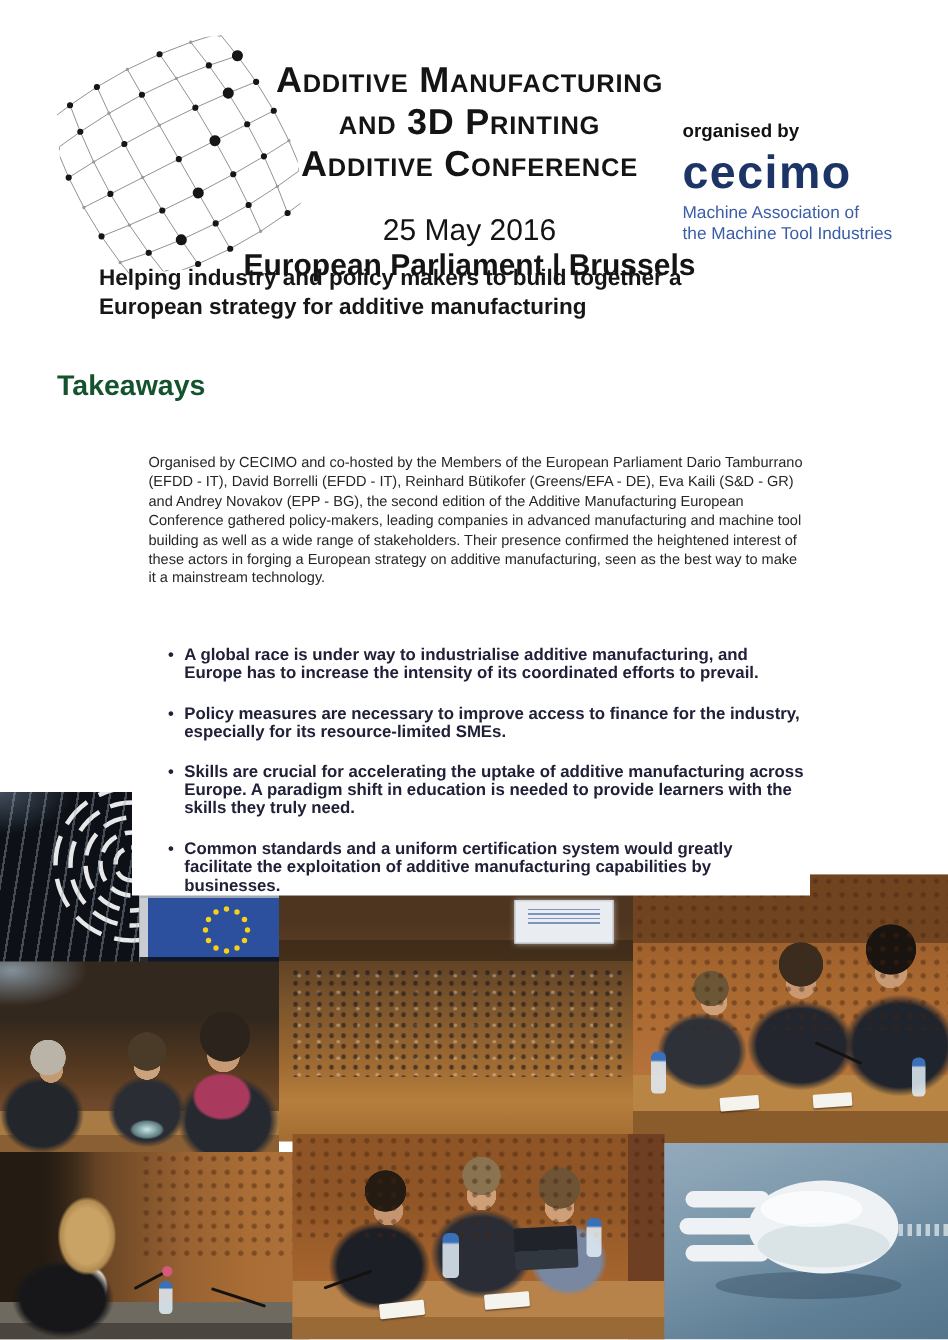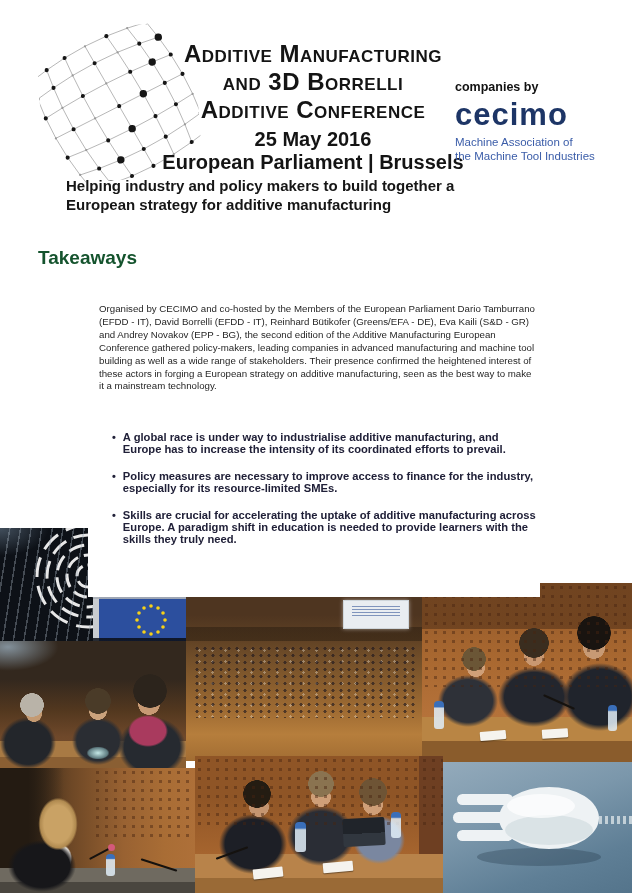--- a/index.html
+++ b/index.html
@@ -341,7 +341,7 @@
 
     <div class="abs title-block">
       <div class="title-line">Additive Manufacturing</div>
-      <div class="title-line">and 3D Borrelli</div>
+      <div class="title-line">and 3D Printing</div>
       <div class="title-line">Additive Conference</div>
       <div class="date-line">25 May 2016</div>
       <div class="venue-line">European Parliament | Brussels</div>

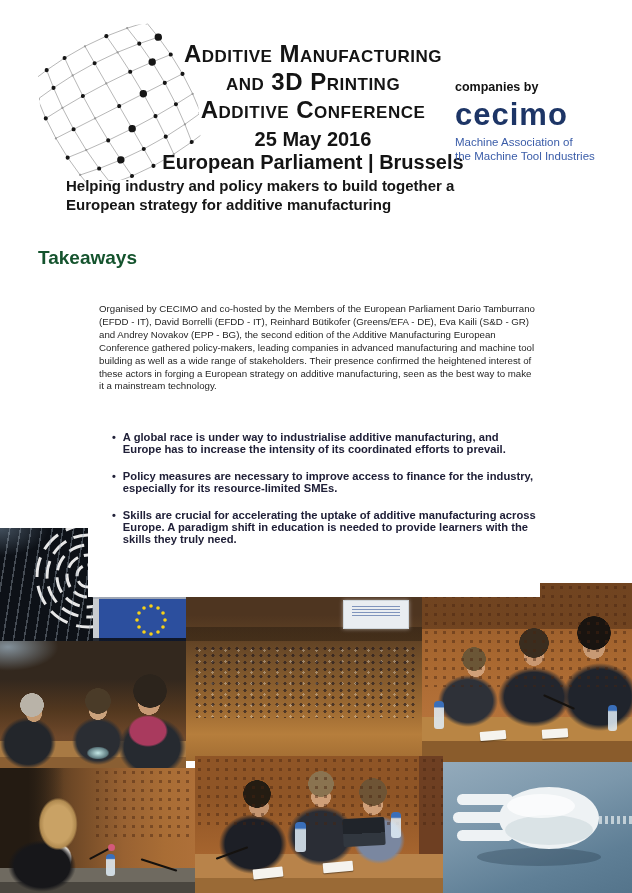--- a/index.html
+++ b/index.html
@@ -348,7 +348,7 @@
     </div>
 
     <div class="abs org-block">
-      <div class="organised-by">companies by</div>
+      <div class="organised-by">organised by</div>
       <div class="brand">cecimo</div>
       <div class="brand-tagline">
         <span>Machine Association of</span><br>

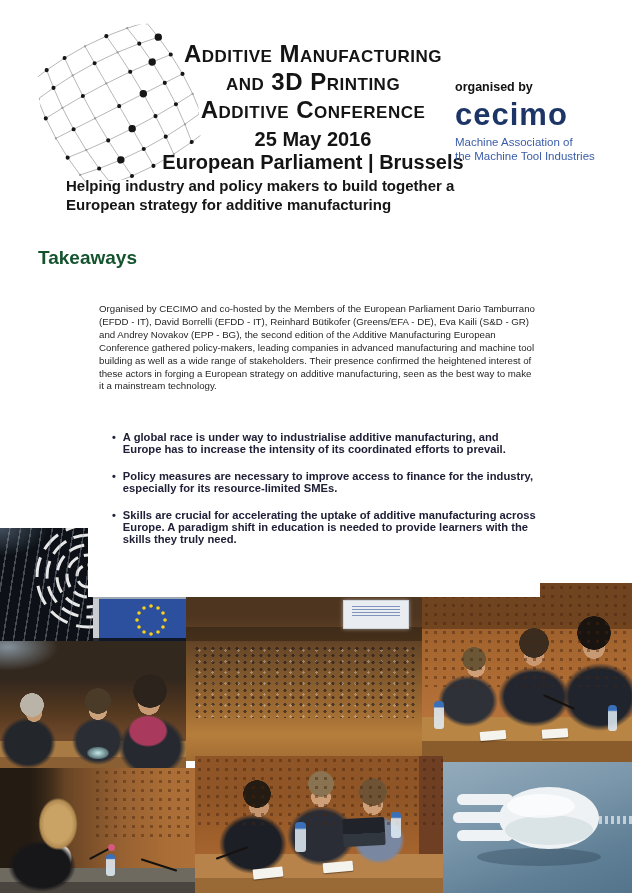--- a/index.html
+++ b/index.html
@@ -10,7 +10,7 @@
   .logo-wrap{left:40px;top:26px;width:158px;height:154px;transform:rotate(-4deg);}
   .title-block{left:148px;top:40px;width:330px;text-align:center;color:#141414;}
   .title-line{font-variant:small-caps;font-size:24px;font-weight:600;line-height:28px;letter-spacing:.5px;}
-  .date-line{font-size:20px;font-weight:bold;line-height:23px;margin-top:4px;}
+  .date-line{font-size:20px;font-weight:normal;line-height:23px;margin-top:19px;}
   .venue-line{font-size:20px;font-weight:bold;line-height:23px;}
   .org-block{left:455px;top:80px;width:165px;}
   .organised-by{font-size:12.5px;font-weight:bold;color:#111;}

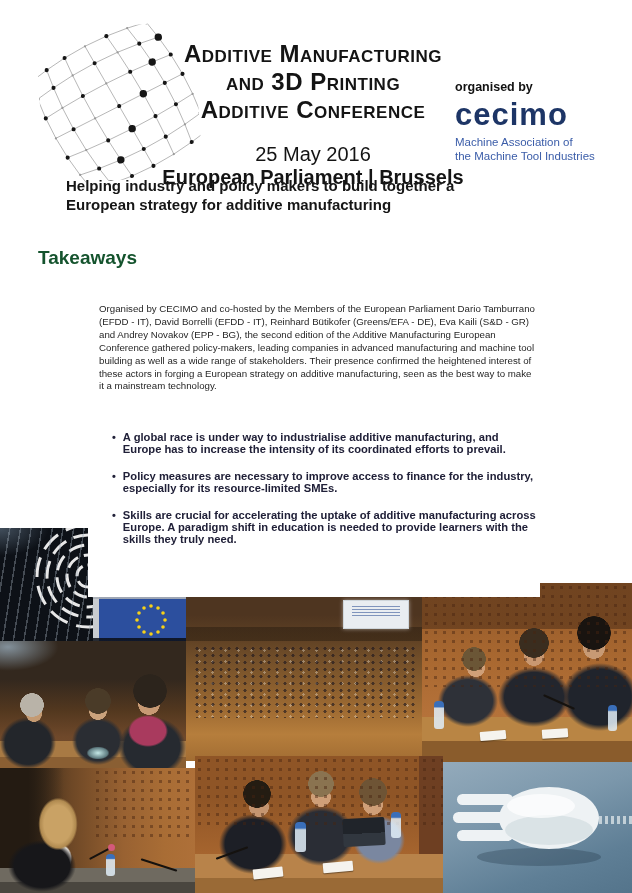--- a/index.html
+++ b/index.html
@@ -376,6 +376,9 @@
       <li>
           <span>Skills are crucial for accelerating the uptake of additive manufacturing across Europe. A paradigm shift in education is needed to provide learners with the skills they truly need.</span>
         </li>
+      <li>
+          <span>Common standards and a uniform certification system would greatly facilitate the exploitation of additive manufacturing capabilities by businesses.</span>
+        </li>
     </ul>
   </div>
 </div>

